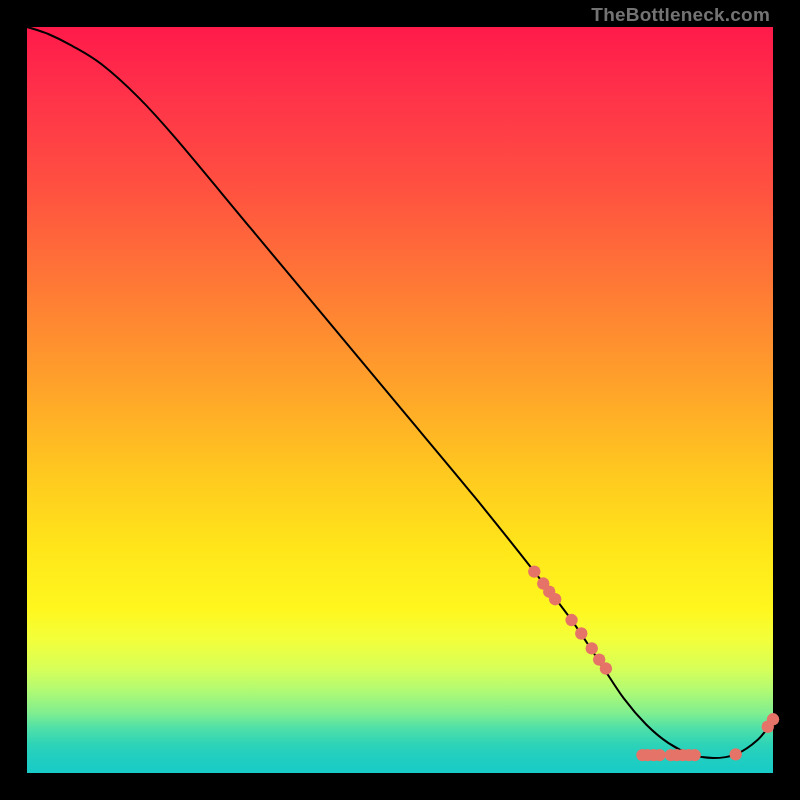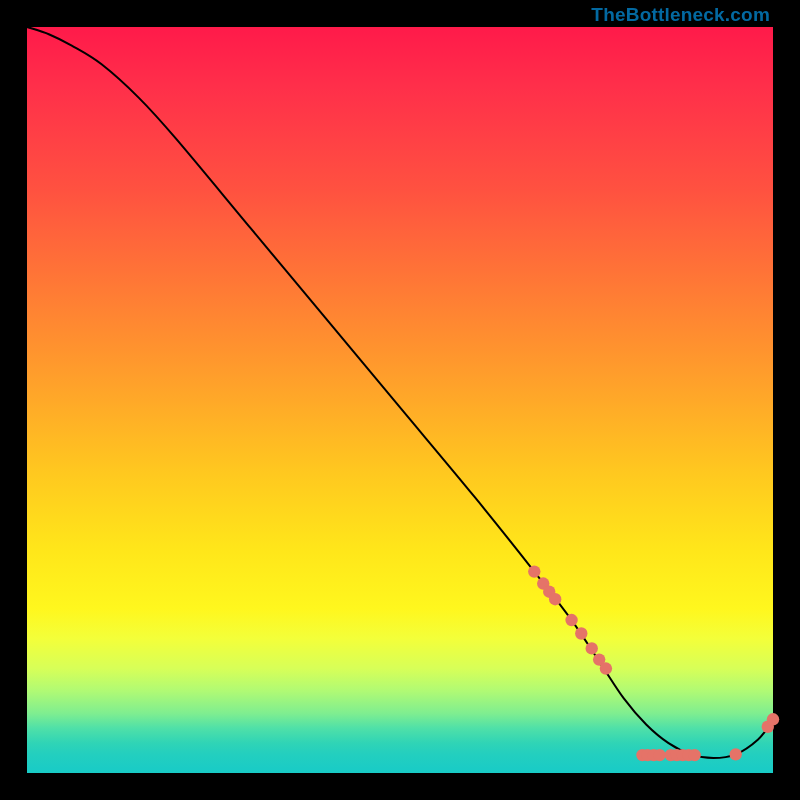--- a/index.html
+++ b/index.html
@@ -48,7 +48,7 @@
     position: absolute;
     top: 4px;
     right: 30px;
-    color: #0369a1;
+    color: #737373;
     font-size: 19px;
     font-weight: 600;
     letter-spacing: 0.2px;

